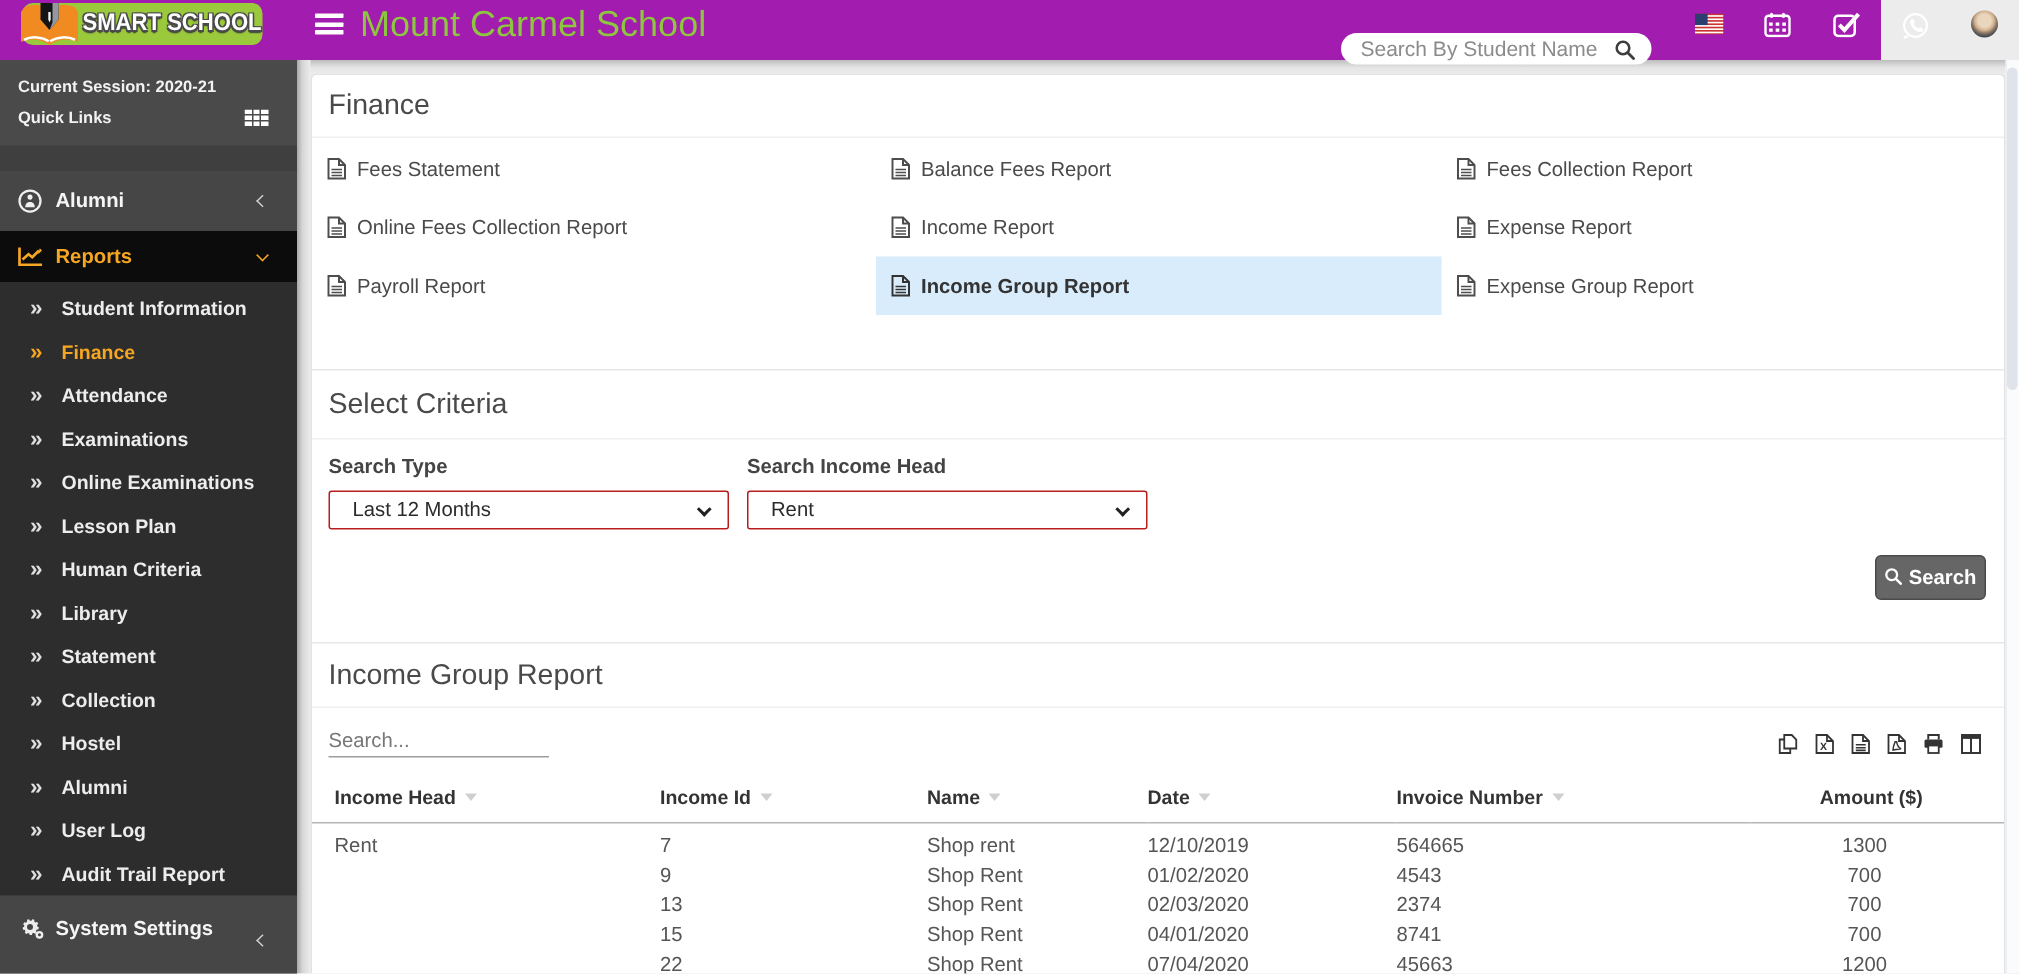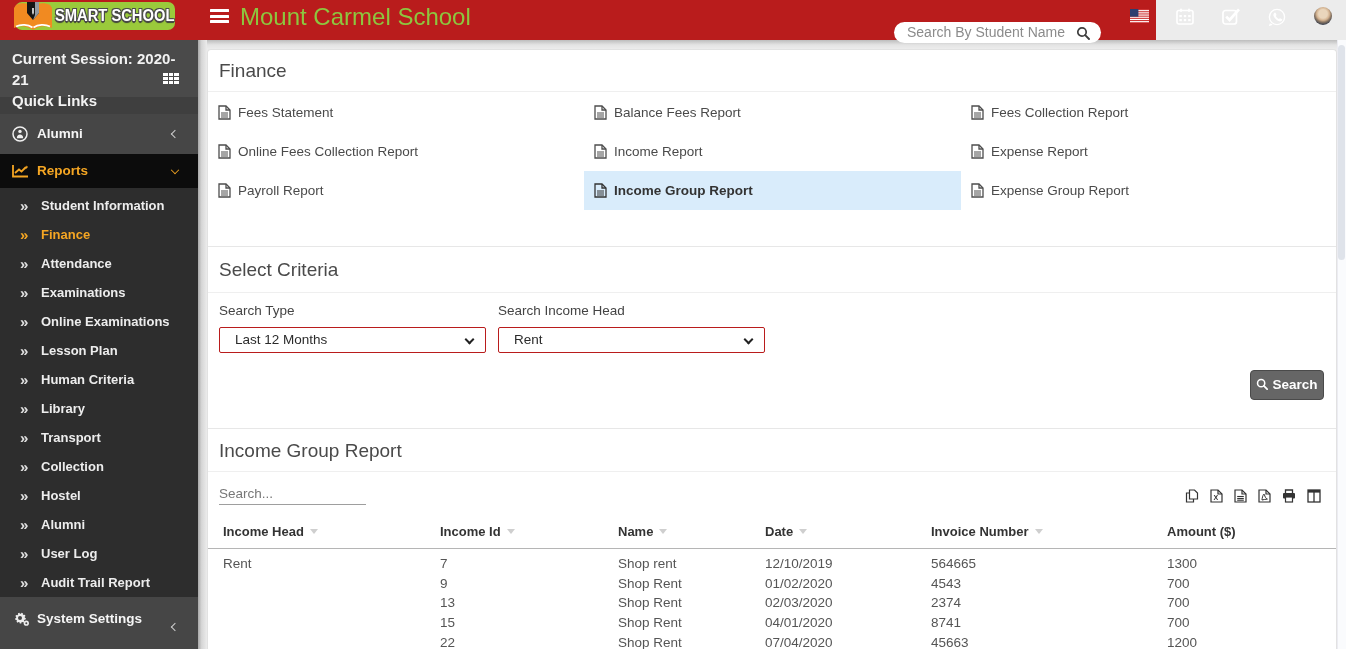--- a/index.html
+++ b/index.html
@@ -6,7 +6,7 @@
 html,body{width:1346px;height:649px;overflow:hidden}
 body{font-family:"Liberation Sans",sans-serif;background:#ececec;position:relative}
 
-.header{position:absolute;left:0;top:0;width:1156px;height:40px;background:#b91c1c;z-index:30}
+.header{position:absolute;left:0;top:0;width:1254px;height:40px;background:#a21caf;z-index:30}
 .logo{position:absolute;left:15px;top:2px;width:160px;height:28px;background:#9aca3b;border-radius:7px}
 .logo .txt{position:absolute;left:40px;top:5px;font-size:16px;font-weight:bold;color:#fff;letter-spacing:0px;white-space:nowrap;
  text-shadow:-1px -1px 0 #4a4a4a,1px -1px 0 #4a4a4a,-1px 1px 0 #4a4a4a,1px 1px 0 #4a4a4a,0 2px 1px #3a3a3a;transform:scaleX(.92);transform-origin:left}

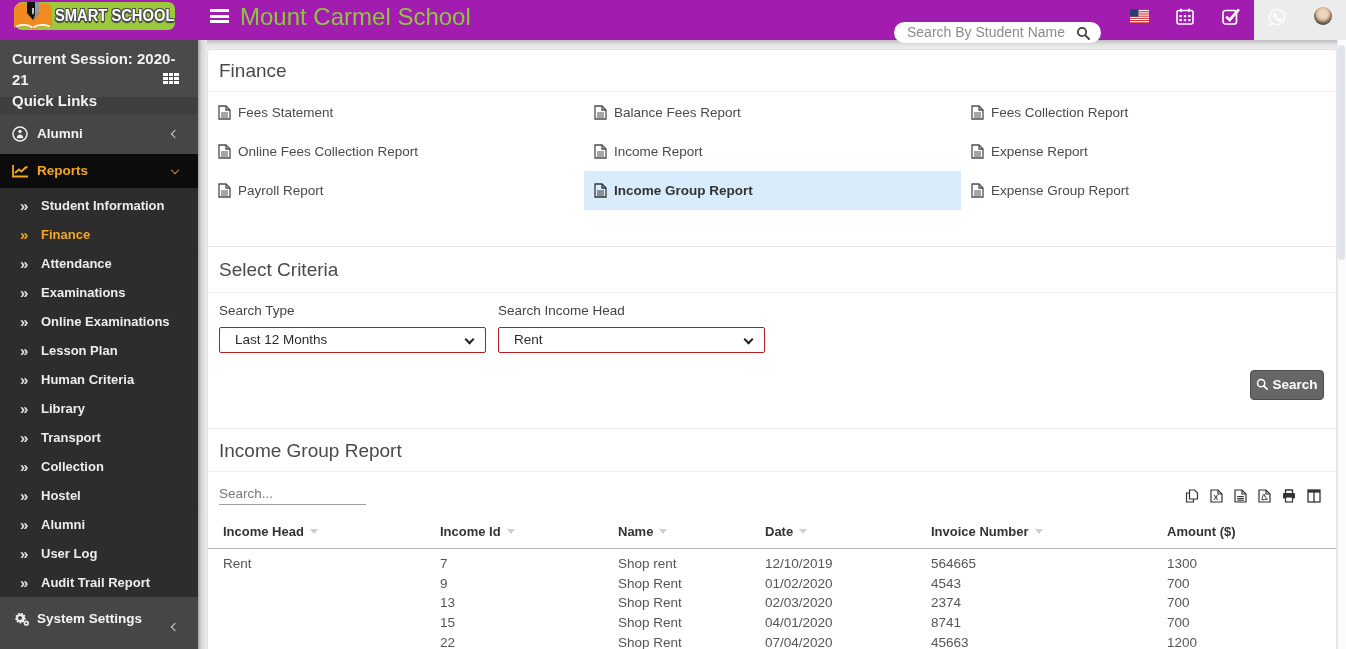--- a/index.html
+++ b/index.html
@@ -22,7 +22,7 @@
 
 .sidebar{position:absolute;left:0;top:40px;width:198px;height:609px;background:#3f3f3f;z-index:20;color:#fff}
 .session{height:57px;background:#4a4a4a;padding:8px 12px 0 12px;position:relative}
-.session div{font-size:15px;font-weight:bold;line-height:21px;color:#f2f2f2}
+.session div{font-size:11px;font-weight:bold;line-height:21px;color:#f2f2f2}
 .gridico{position:absolute;right:17px;top:33px;width:18px;height:12px;overflow:hidden}
 .gridico i{float:left;width:4.7px;height:3.2px;background:#fff;margin:0 1px 0.8px 0}
 .mrow{position:relative;height:40px;line-height:40px;font-size:13.5px;font-weight:bold;color:#f5f5f5}

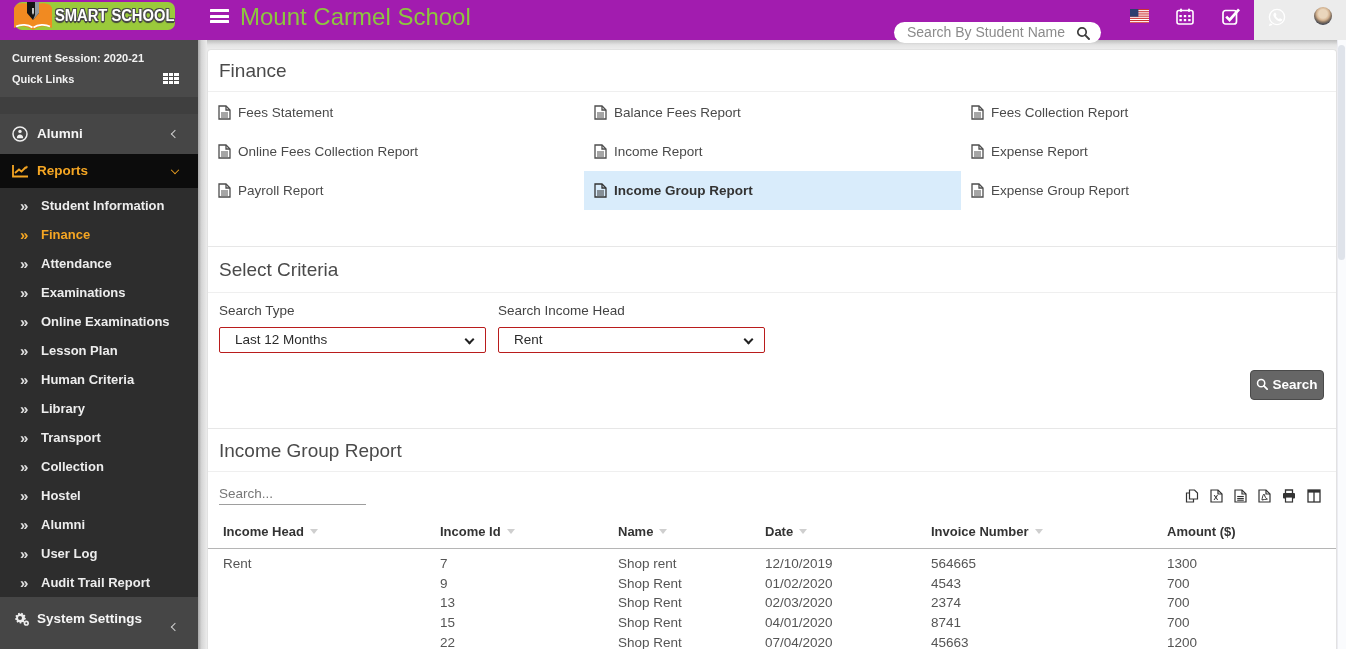--- a/index.html
+++ b/index.html
@@ -60,7 +60,7 @@
 
 .form{padding:10px 0 0 11px;display:flex}
 .fld{width:267px;margin-right:12px}
-.fld label{display:block;font-size:13.5px;font-weight:normal;color:#444;height:15px;line-height:15px}
+.fld label{display:block;font-size:13.5px;font-weight:bold;color:#444;height:15px;line-height:15px}
 .fld .sel{margin-top:9px;height:26px;border:1px solid #b91c1c;border-radius:2px;font-size:13.5px;color:#2b2b2b;line-height:24px;padding-left:15px;position:relative;background:#fff}
 .fld .sel .sarr{position:absolute;right:12px;top:8px;width:7px;height:7px;border:solid #222;border-width:0 0 2px 2px;transform:rotate(-45deg)}
 .sbtn{position:absolute;right:12px;top:123px;width:74px;height:30px;background:#666;border:1px solid #4a4a4a;border-radius:4px;color:#fff;font-size:13.5px;font-weight:bold;text-align:center;line-height:28px}

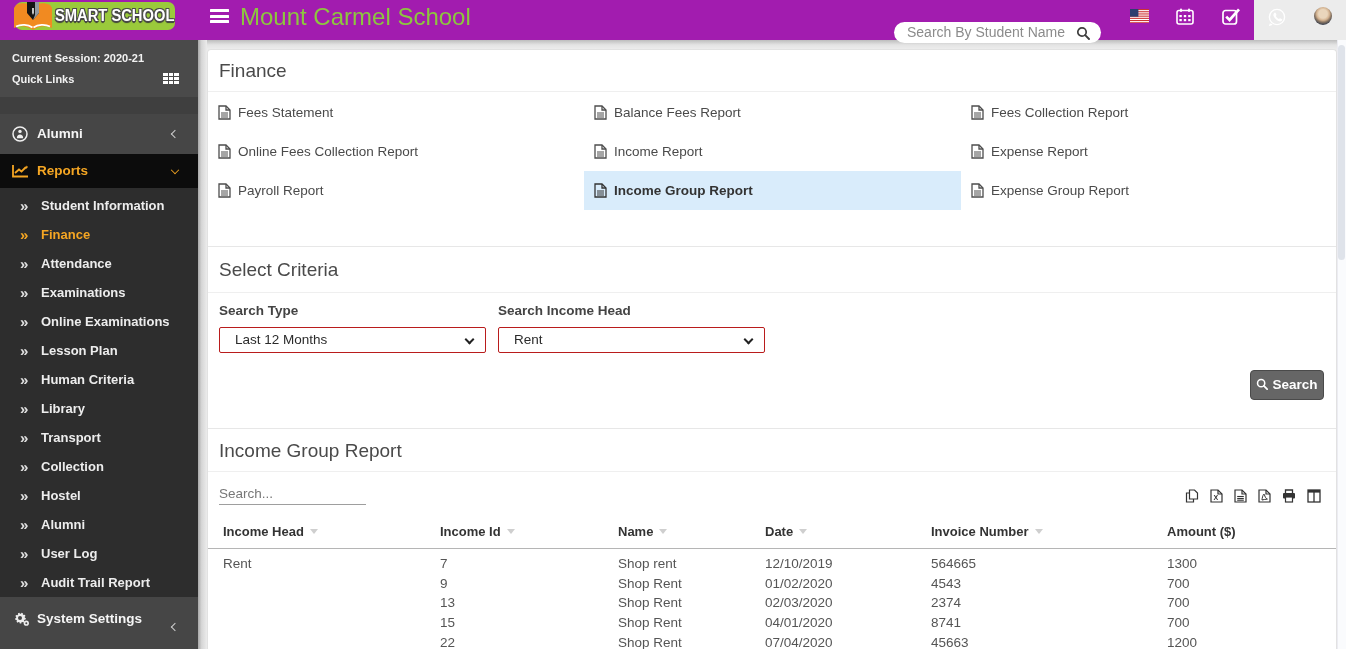--- a/index.html
+++ b/index.html
@@ -192,7 +192,7 @@
     <div class="it">Lesson Plan</div>
     <div class="it">Human Criteria</div>
     <div class="it">Library</div>
-    <div class="it">Transport</div>
+    <div class="it">Statement</div>
     <div class="it">Collection</div>
     <div class="it">Hostel</div>
     <div class="it">Alumni</div>

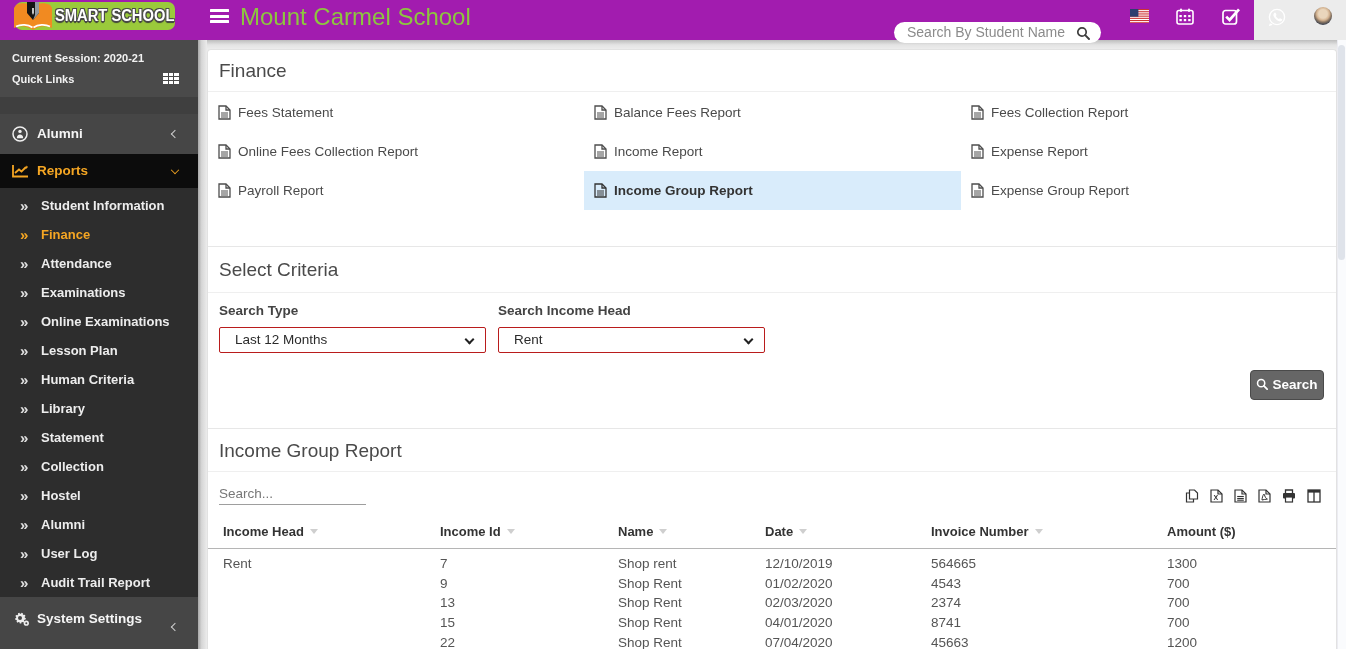--- a/index.html
+++ b/index.html
@@ -79,7 +79,7 @@
 .col3{width:147px}
 .col4{width:166px}
 .col5{width:236px}
-.col6{text-align:left}
+.col6{text-align:center}
 th.col6{padding-right:8px}
 td.col6{padding-right:17px}
 

